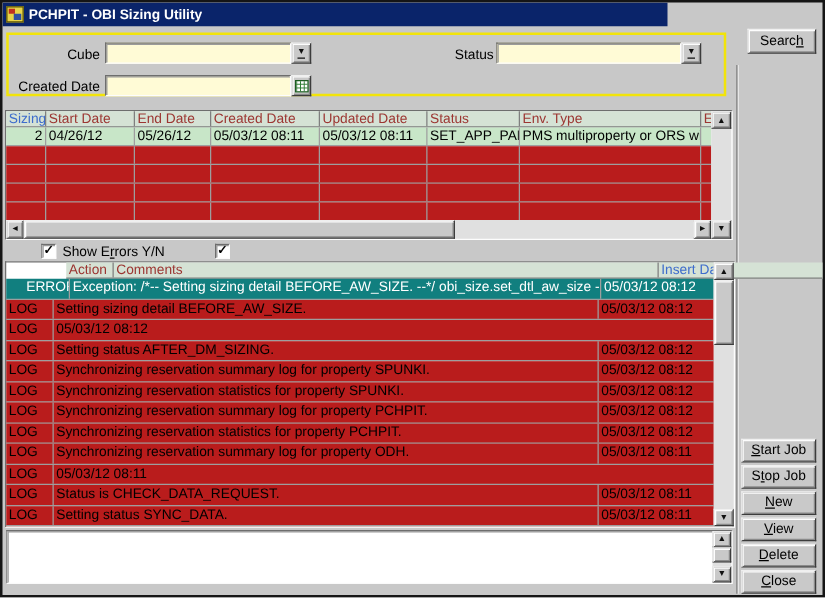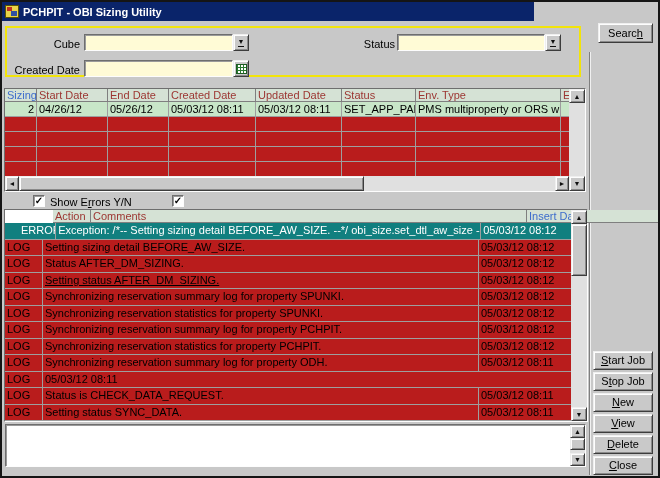--- a/index.html
+++ b/index.html
@@ -263,7 +263,6 @@
     </div>
     <div class="g-row g-body-row" style="width:566px; height:16.5px;">
       <div class="g-cell" style="width:38px; line-height:15px;">LOG</div>
-      <div class="g-cell" style="width:436px; line-height:15px;">Status AFTER_DM_SIZING.</div>
       <div class="g-cell" style="width:92px; line-height:15px; border-right:none;">05/03/12 08:12</div>
     </div>
     <div class="g-row g-body-row" style="width:566px; height:16.5px;">

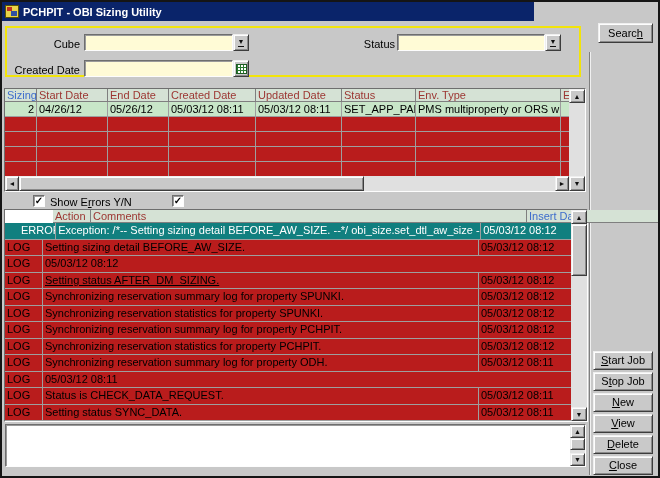--- a/index.html
+++ b/index.html
@@ -267,7 +267,7 @@
     </div>
     <div class="g-row g-body-row" style="width:566px; height:16.5px;">
       <div class="g-cell" style="width:38px; line-height:15px;">LOG</div>
-      <div class="g-cell" style="width:436px; line-height:15px;text-decoration:underline;">Setting status AFTER_DM_SIZING.</div>
+      <div class="g-cell" style="width:436px; line-height:15px;">Setting status AFTER_DM_SIZING.</div>
       <div class="g-cell" style="width:92px; line-height:15px; border-right:none;">05/03/12 08:12</div>
     </div>
     <div class="g-row g-body-row" style="width:566px; height:16.5px;">

